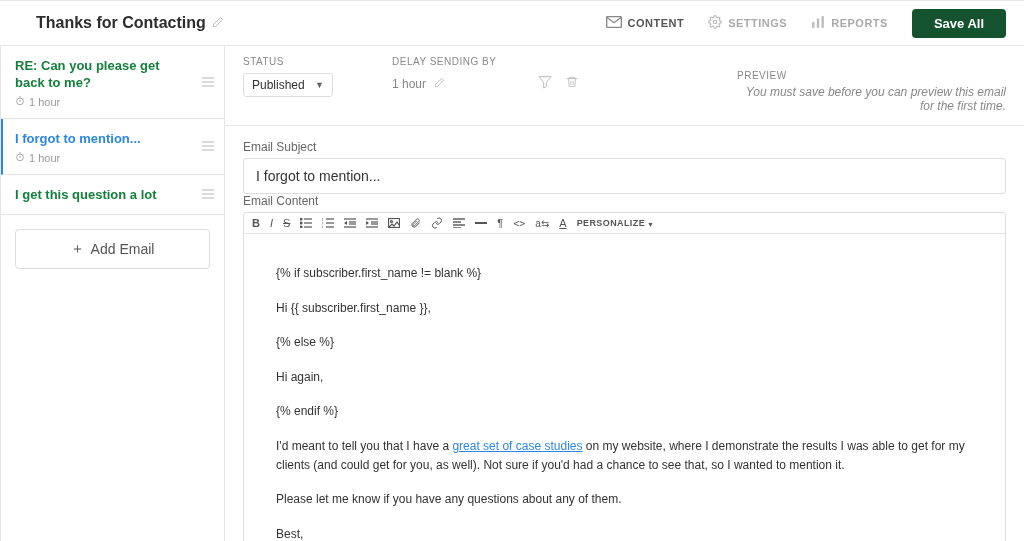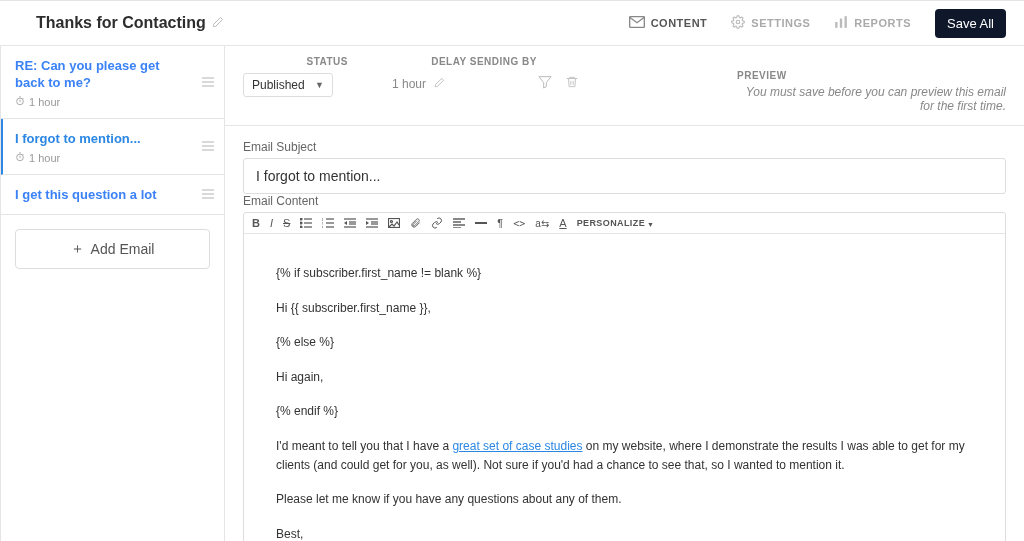--- a/index.html
+++ b/index.html
@@ -14,7 +14,7 @@
   .nav-item.dim { color: #aaa; }
   .nav-icon { color: #888; }
   .nav-item.dim .nav-icon { color: #bbb; }
-  .btn-primary { background: #0f172a; color: #fff; border: none; border-radius: 4px; padding: 7px 12px; font-size: 13px; cursor: pointer; }
+  .btn-primary { background: #14532d; color: #fff; border: none; border-radius: 4px; padding: 7px 22px; font-size: 13px; cursor: pointer; font-weight: bold; }
   .body { flex: 1; display: flex; min-height: 0; }
   .sidebar { width: 225px; border-left: 1px solid #e5e5e5; border-right: 1px solid #e5e5e5; display: flex; flex-direction: column; }
   .side-item { padding: 12px 14px 10px 14px; border-bottom: 1px solid #e5e5e5; position: relative; cursor: pointer; }

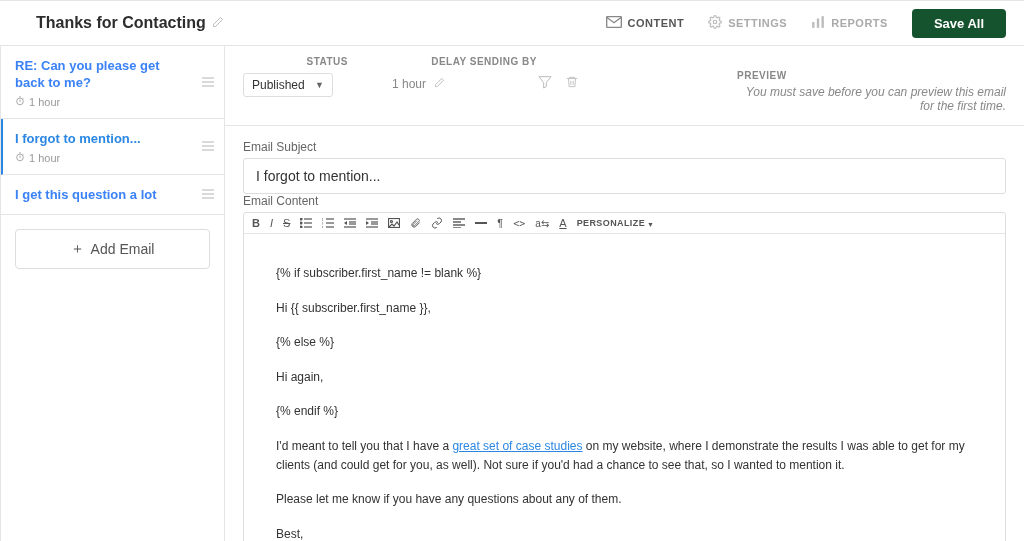--- a/index.html
+++ b/index.html
@@ -18,7 +18,7 @@
   .body { flex: 1; display: flex; min-height: 0; }
   .sidebar { width: 225px; border-left: 1px solid #e5e5e5; border-right: 1px solid #e5e5e5; display: flex; flex-direction: column; }
   .side-item { padding: 12px 14px 10px 14px; border-bottom: 1px solid #e5e5e5; position: relative; cursor: pointer; }
-  .side-item .label { font-weight: 600; font-size: 13px; color: #3b82f6; padding-right: 24px; line-height: 1.3; }
+  .side-item .label { font-weight: 600; font-size: 13px; color: #15803d; padding-right: 24px; line-height: 1.3; }
   .side-item.active .label { color: #2b87e3; }
   .side-item .meta { display: flex; align-items: center; gap: 4px; color: #999; font-size: 11px; margin-top: 4px; }
   .side-item.active { border-left: 2px solid #2b87e3; padding-left: 12px; }

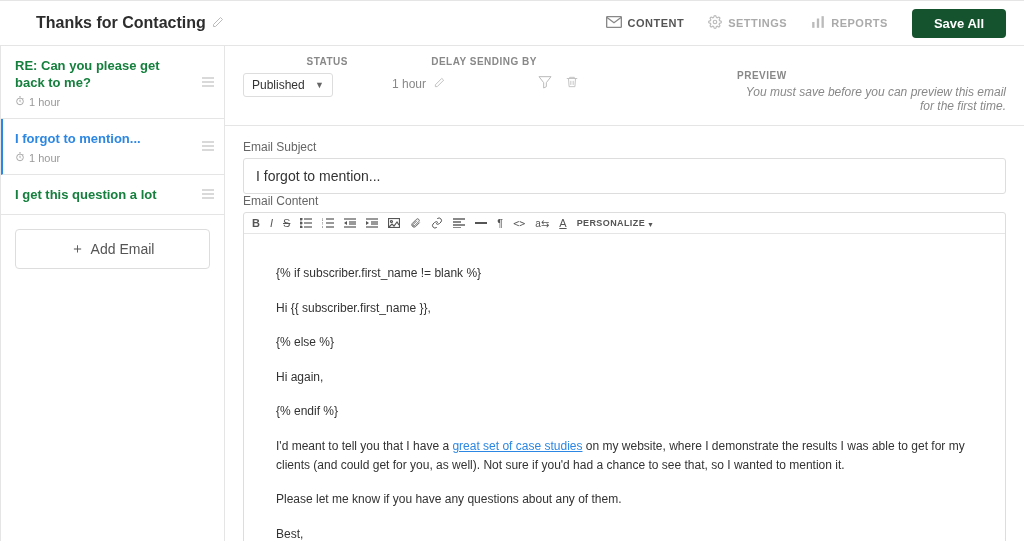--- a/index.html
+++ b/index.html
@@ -33,7 +33,7 @@
   .col-delay { width: 145px; margin-left: 44px; }
   .col-icons { width: 200px; display: flex; align-items: flex-end; padding-top: 18px; gap: 12px; }
   .col-preview { flex: 1; display: flex; flex-direction: column; gap: 4px; align-items: flex-end; }
-  .field-label { font-size: 10px; font-weight: 700; letter-spacing: .5px; color: #888; text-transform: uppercase; text-align: right; }
+  .field-label { font-size: 10px; font-weight: 400; letter-spacing: .5px; color: #888; text-transform: uppercase; }
   .select { border: 1px solid #ddd; border-radius: 3px; padding: 4px 8px; font-size: 12px; display: inline-flex; align-items: center; gap: 6px; width: 90px; justify-content: space-between; cursor: pointer; background: #fff; }
   .select .car { font-size: 9px; color: #666; }
   .delay-val { display: flex; align-items: center; gap: 8px; color: #888; font-size: 12px; padding-top: 4px; }

